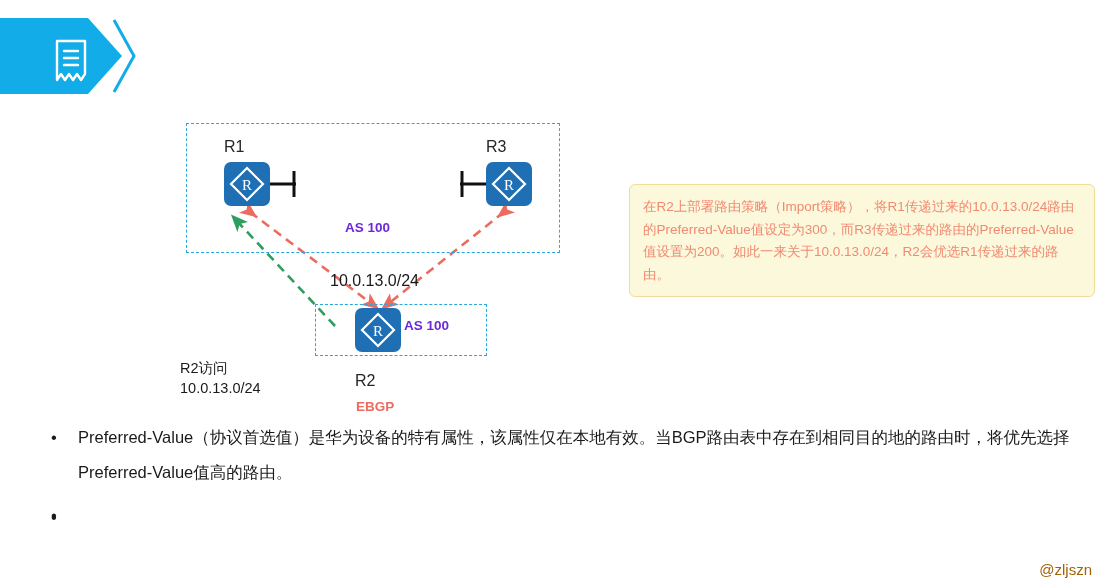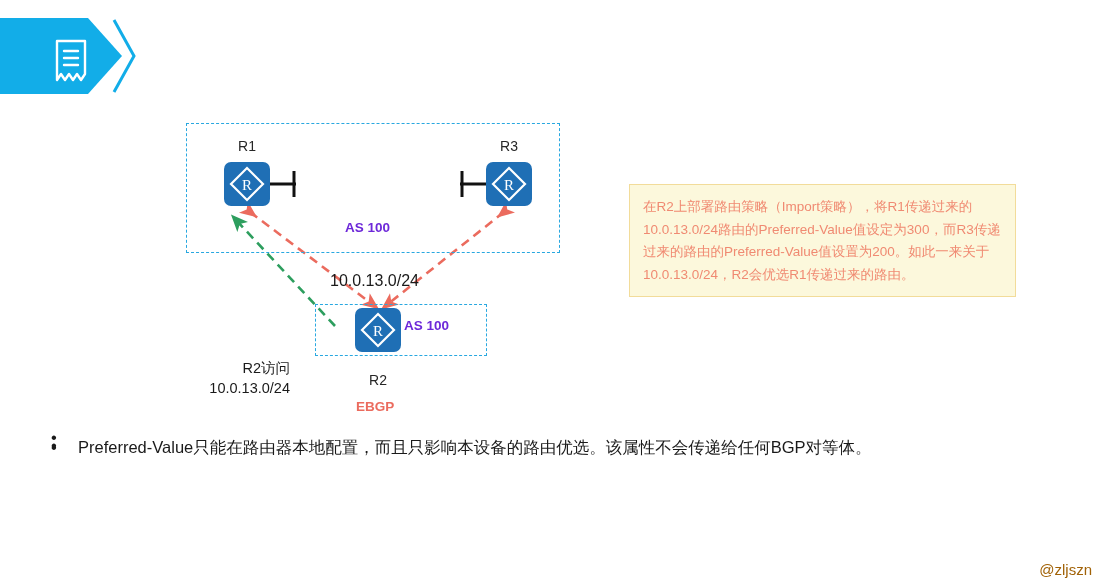--- a/index.html
+++ b/index.html
@@ -82,10 +82,10 @@
 
   .node-label {
     position: absolute;
-    font-size: 14px;
+    font-size: 16px;
     color: #262626;
     white-space: nowrap;
-    text-align: center;
+    text-align: left;
   }
   #label-r1 { left: 224px; top: 30px; width: 46px; }
   #label-r3 { left: 486px; top: 30px; width: 46px; }

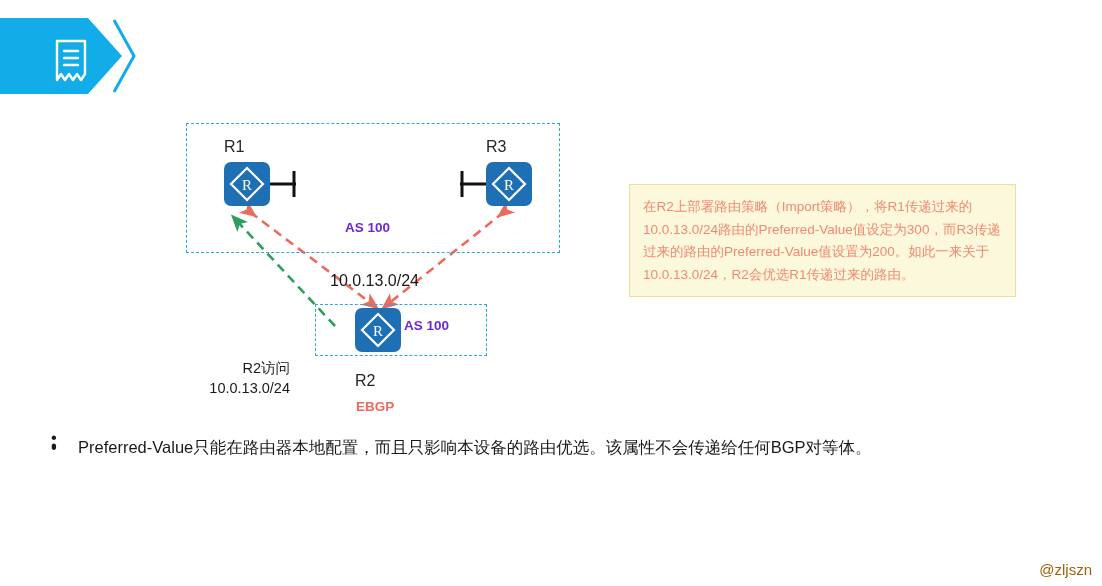--- a/index.html
+++ b/index.html
@@ -132,11 +132,11 @@
   #callout {
     position: absolute;
     left: 629px; top: 184px;
-    width: 387px;
+    width: 466px;
     box-sizing: border-box;
     background: #FCF8DC;
     border: 1px solid #F2DC9A;
-    border-radius: 0;
+    border-radius: 6px;
     padding: 11px 13px 10px 13px;
     color: #F08A72;
     font-size: 13.5px;

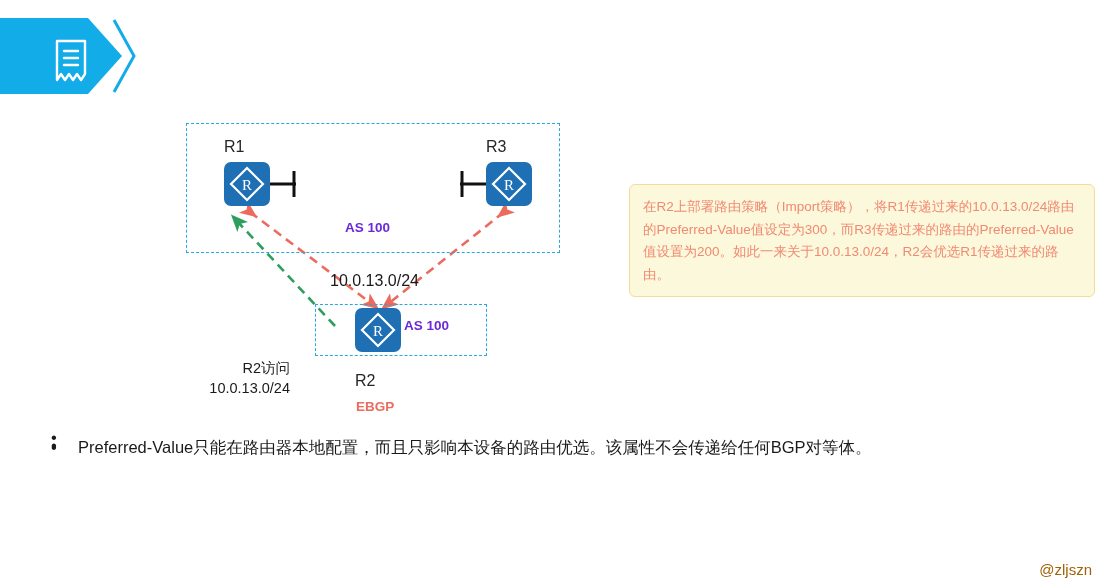--- a/index.html
+++ b/index.html
@@ -124,7 +124,7 @@
     font-size: 14.5px;
     line-height: 20px;
     color: #1a1a1a;
-    text-align: right;
+    text-align: left;
   }
   #label-access div { white-space: nowrap; }
 

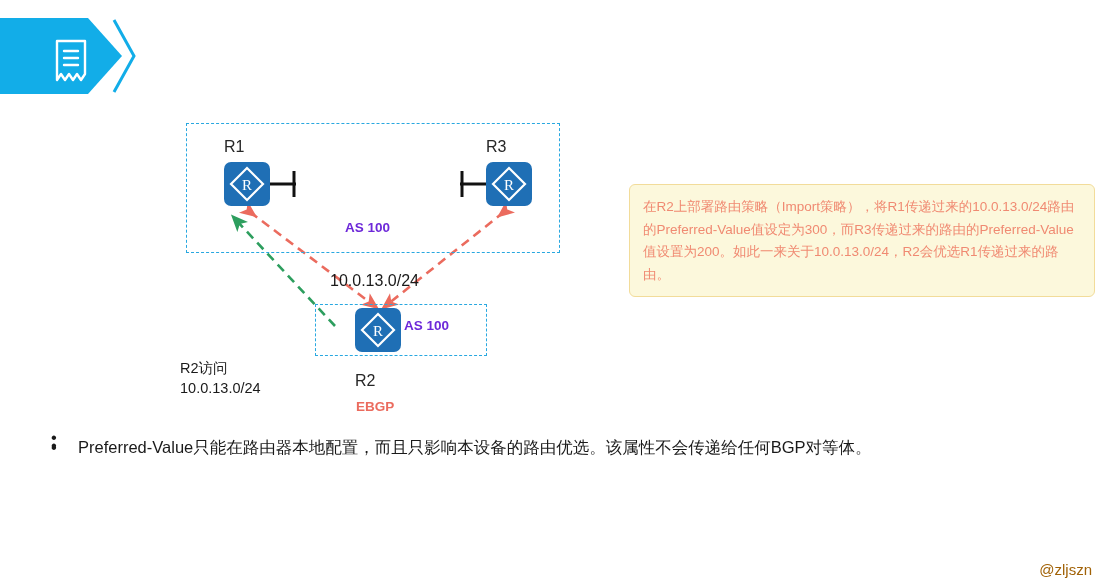--- a/index.html
+++ b/index.html
@@ -272,6 +272,7 @@
 <div id="bullets">
   <div class="bullet" id="bullet-0">
     <span class="dot">•</span>
+    <span>Preferred-Value（协议首选值）是华为设备的特有属性，该属性仅在本地有效。当BGP路由表中存在到相同目的地的路由时，将优先选择Preferred-Value值高的路由。</span>
   </div>
   <div class="bullet" id="bullet-1">
     <span class="dot">•</span>

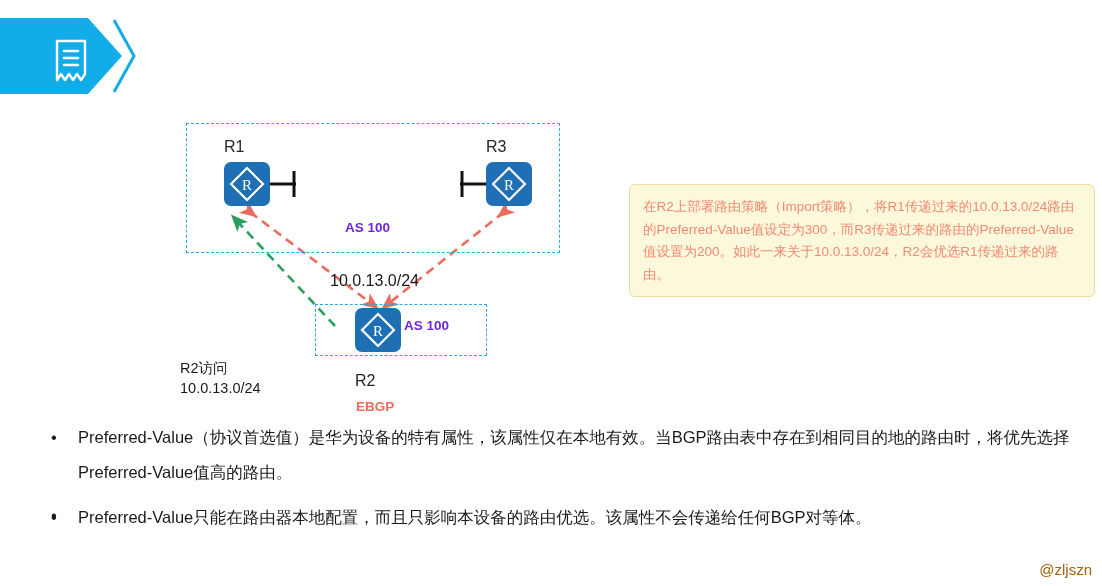--- a/index.html
+++ b/index.html
@@ -279,7 +279,6 @@
   </div>
   <div class="bullet" id="bullet-2">
     <span class="dot">•</span>
-    <span>Preferred-Value只能在路由器本地配置，而且只影响本设备的路由优选。该属性不会传递给任何BGP对等体。</span>
   </div>
 </div>
 

